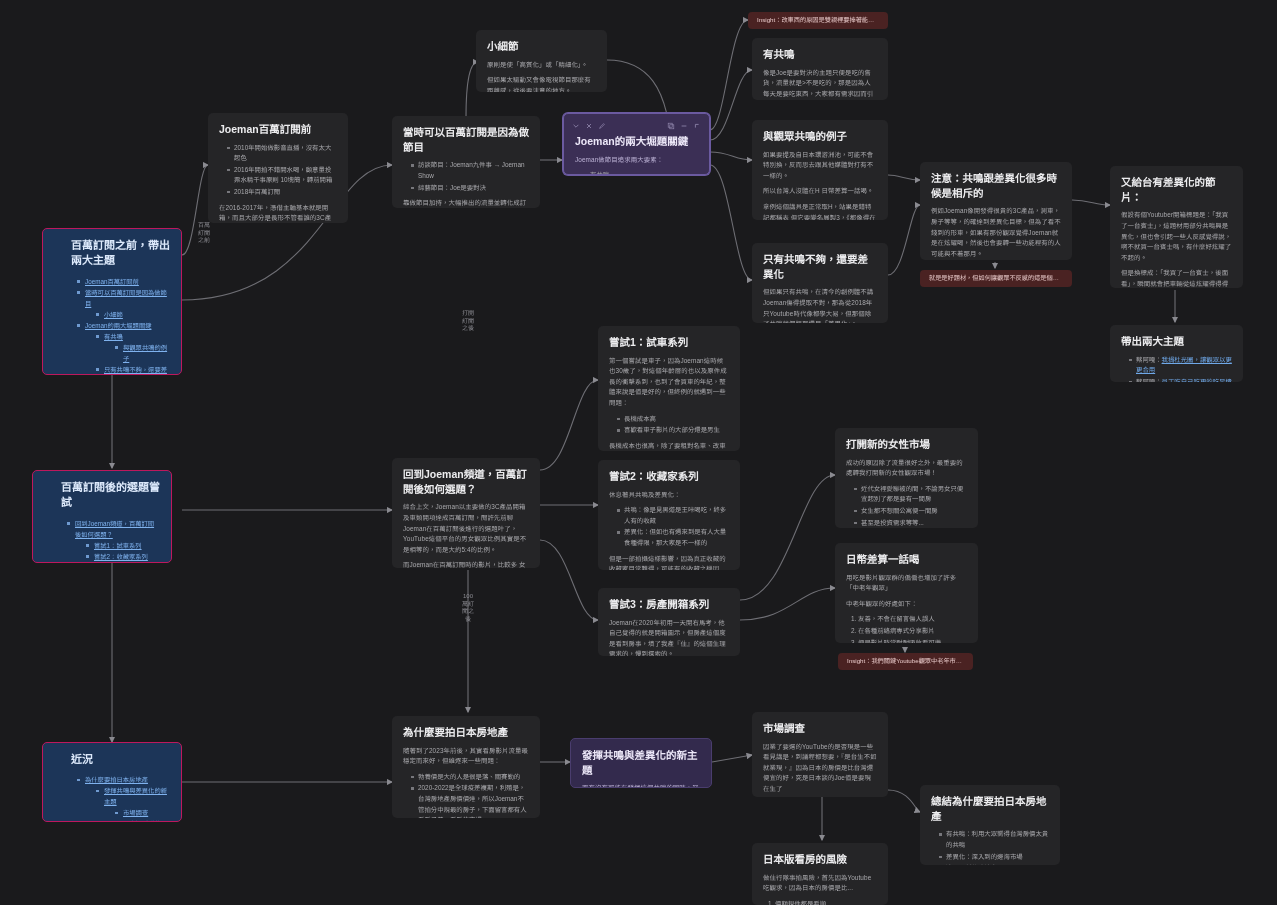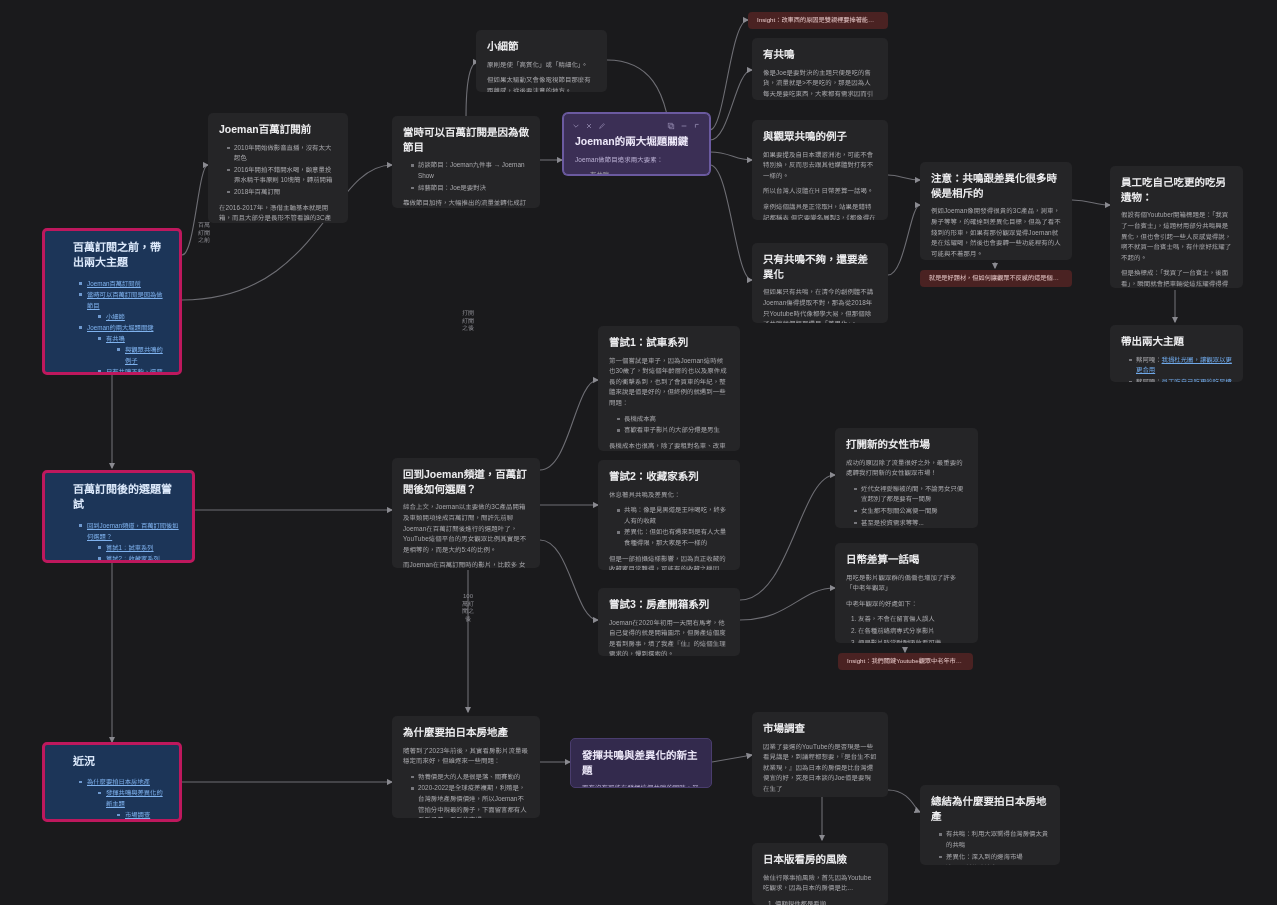--- a/index.html
+++ b/index.html
@@ -369,7 +369,7 @@
   </div>
 
   <div class="node dark" style="left:1110px; top:166px; width:133px; height:122px;">
-    <div class="node-title">員工吃自己吃更的吃另遺物：</div>
+    <div class="node-title">又給台有差異化的節片：</div>
     <p class="para">假設有個Youtuber開箱標題是：「我買了一台賓士」，這題材用部分共鳴興是異化，但也會引起一些人反感覺得說，啊不就買一台賓士嗎，有什麼好炫耀了不起的。</p>
     <p class="para">但是換標成：「我買了一台賓士，後面看」，瞬間就會把車輛從這炫耀得得得無聊看，這類型Joeman稱為「花式炫富」。</p>
 

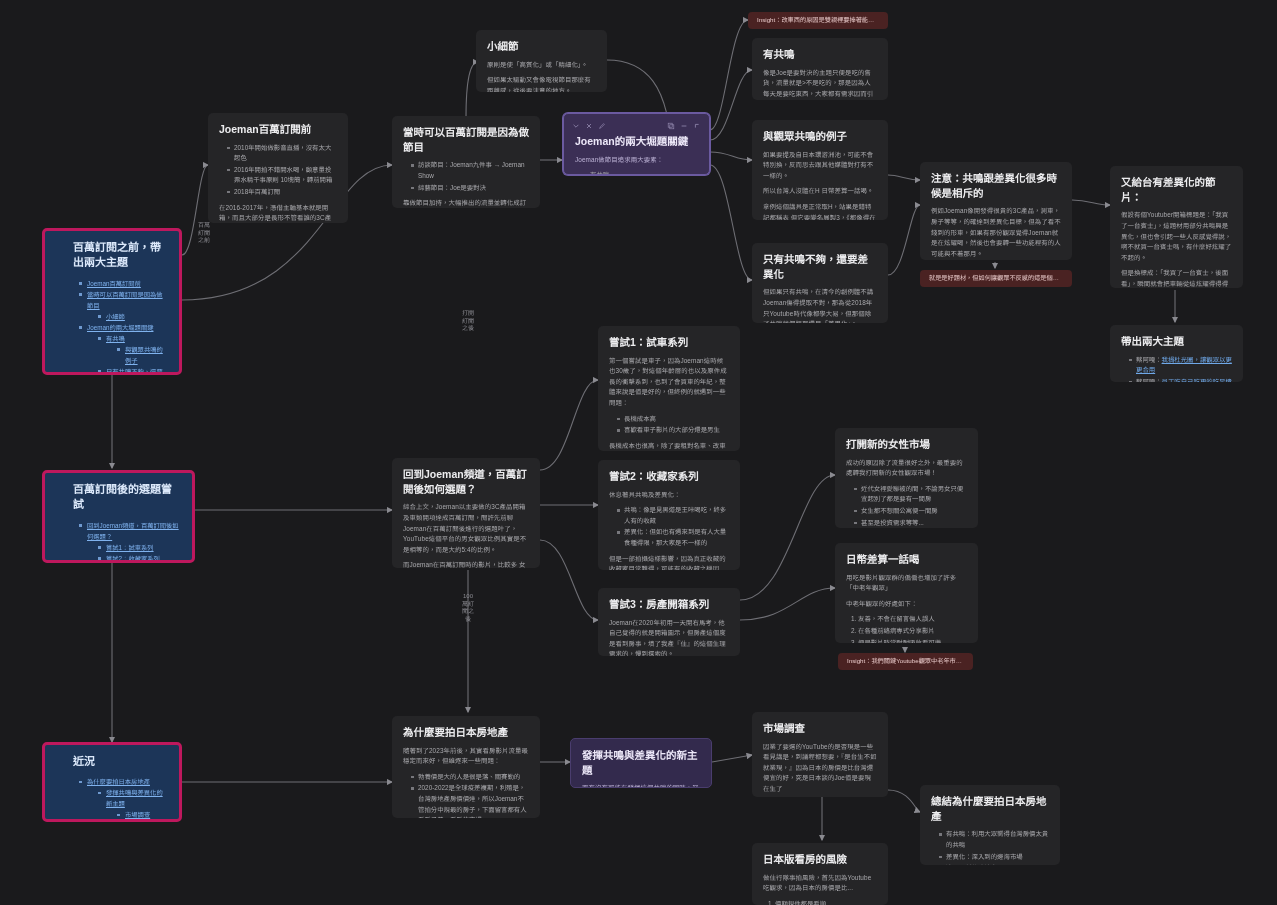--- a/index.html
+++ b/index.html
@@ -37,7 +37,7 @@
   .node.blue {
     background: #1c3558;
     color: #cfe0f5;
-    border: 3px solid #be185d;
+    border: 1px solid #be185d;
     padding-left: 28px;
   }
   .node.purple {

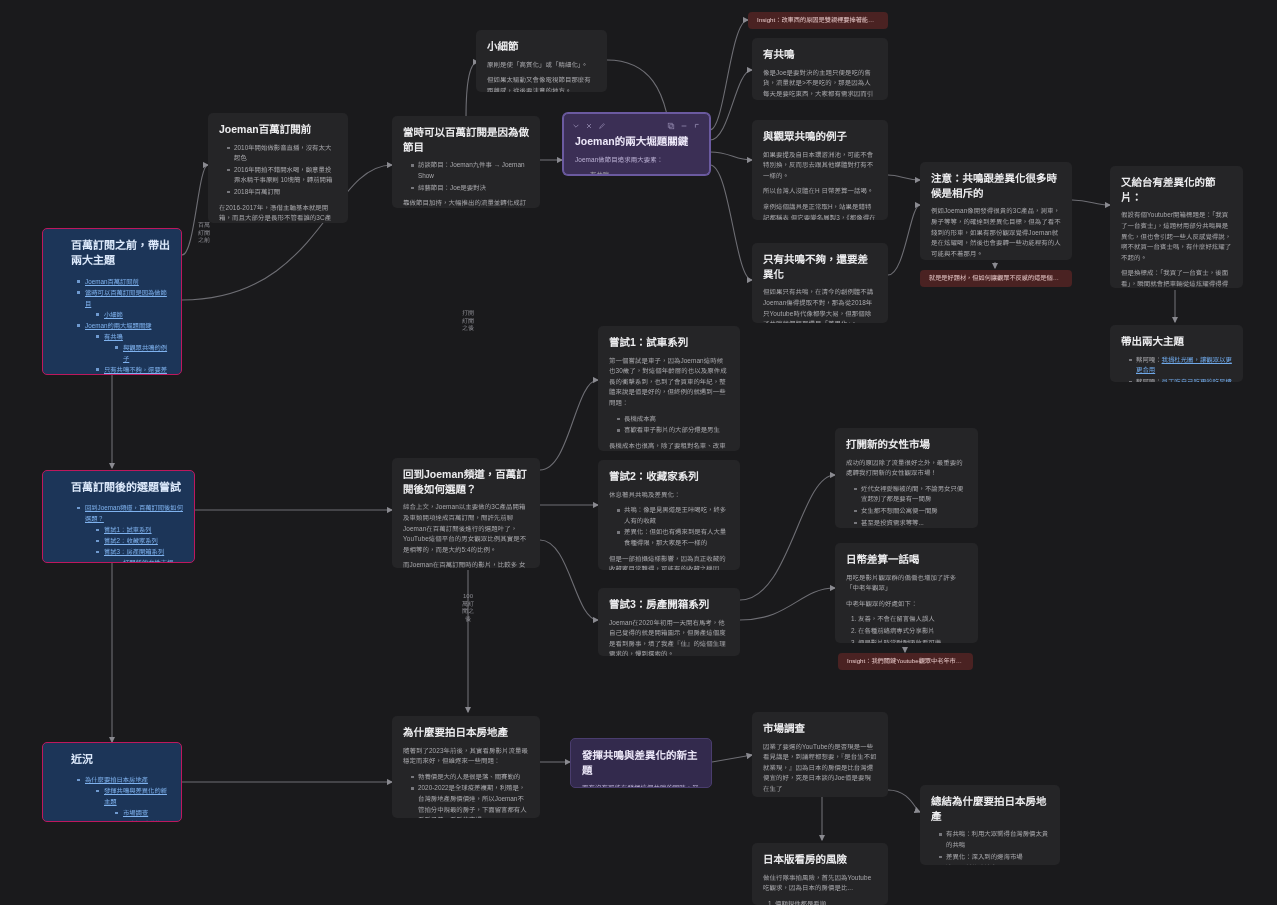--- a/index.html
+++ b/index.html
@@ -384,7 +384,7 @@
 
   </div>
 
-  <div class="node blue outline" style="left:42px; top:470px; width:153px; height:93px;">
+  <div class="node blue outline" style="left:32px; top:470px; width:140px; height:93px;">
     <div class="node-title">百萬訂閱後的選題嘗試</div>
     <ul>
       <li><span class="link">回到Joeman頻道，百萬訂閱後如何選題？</span>

